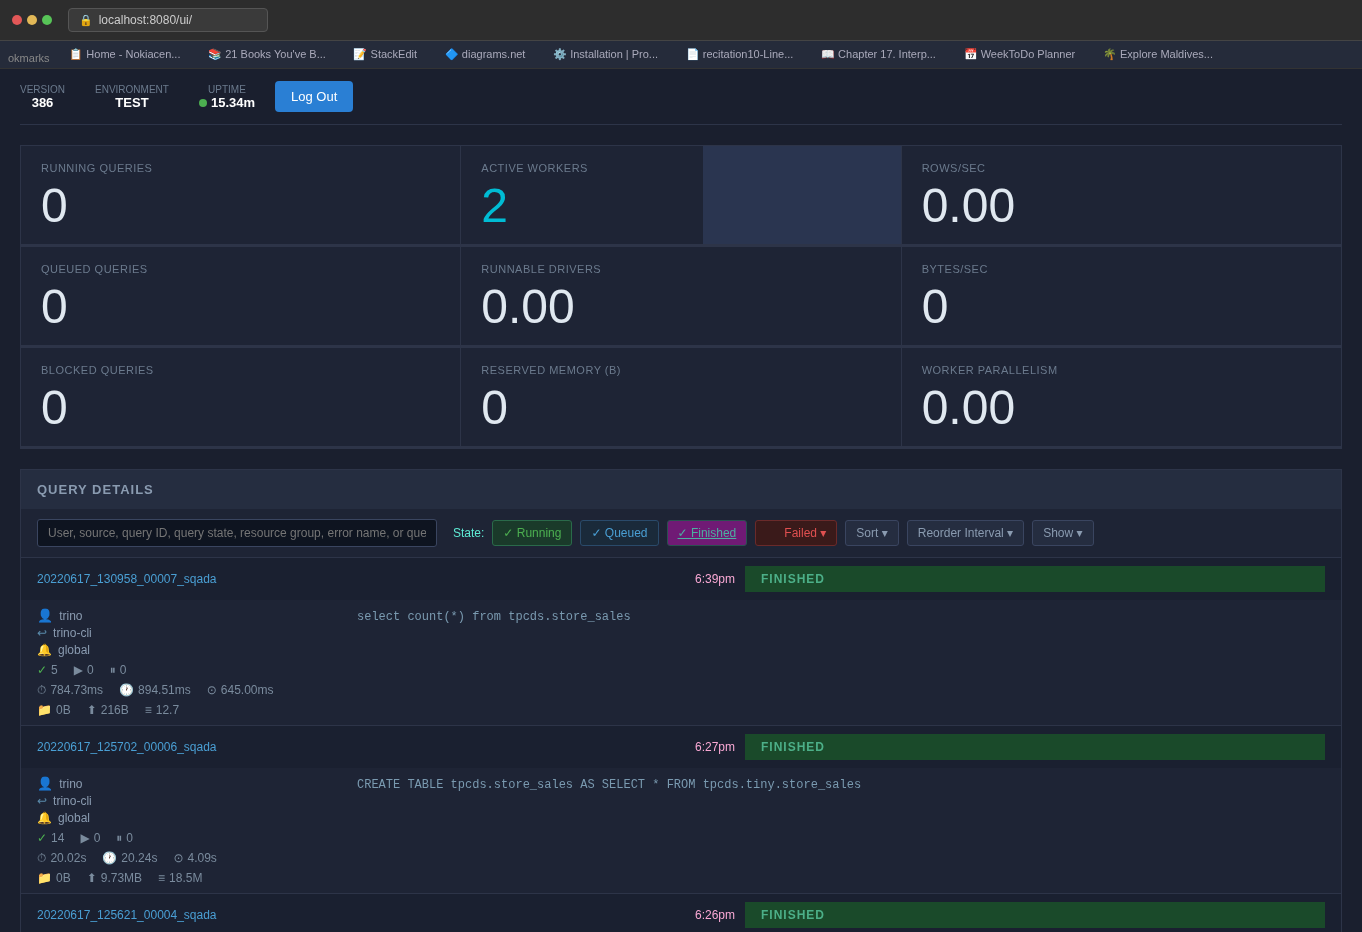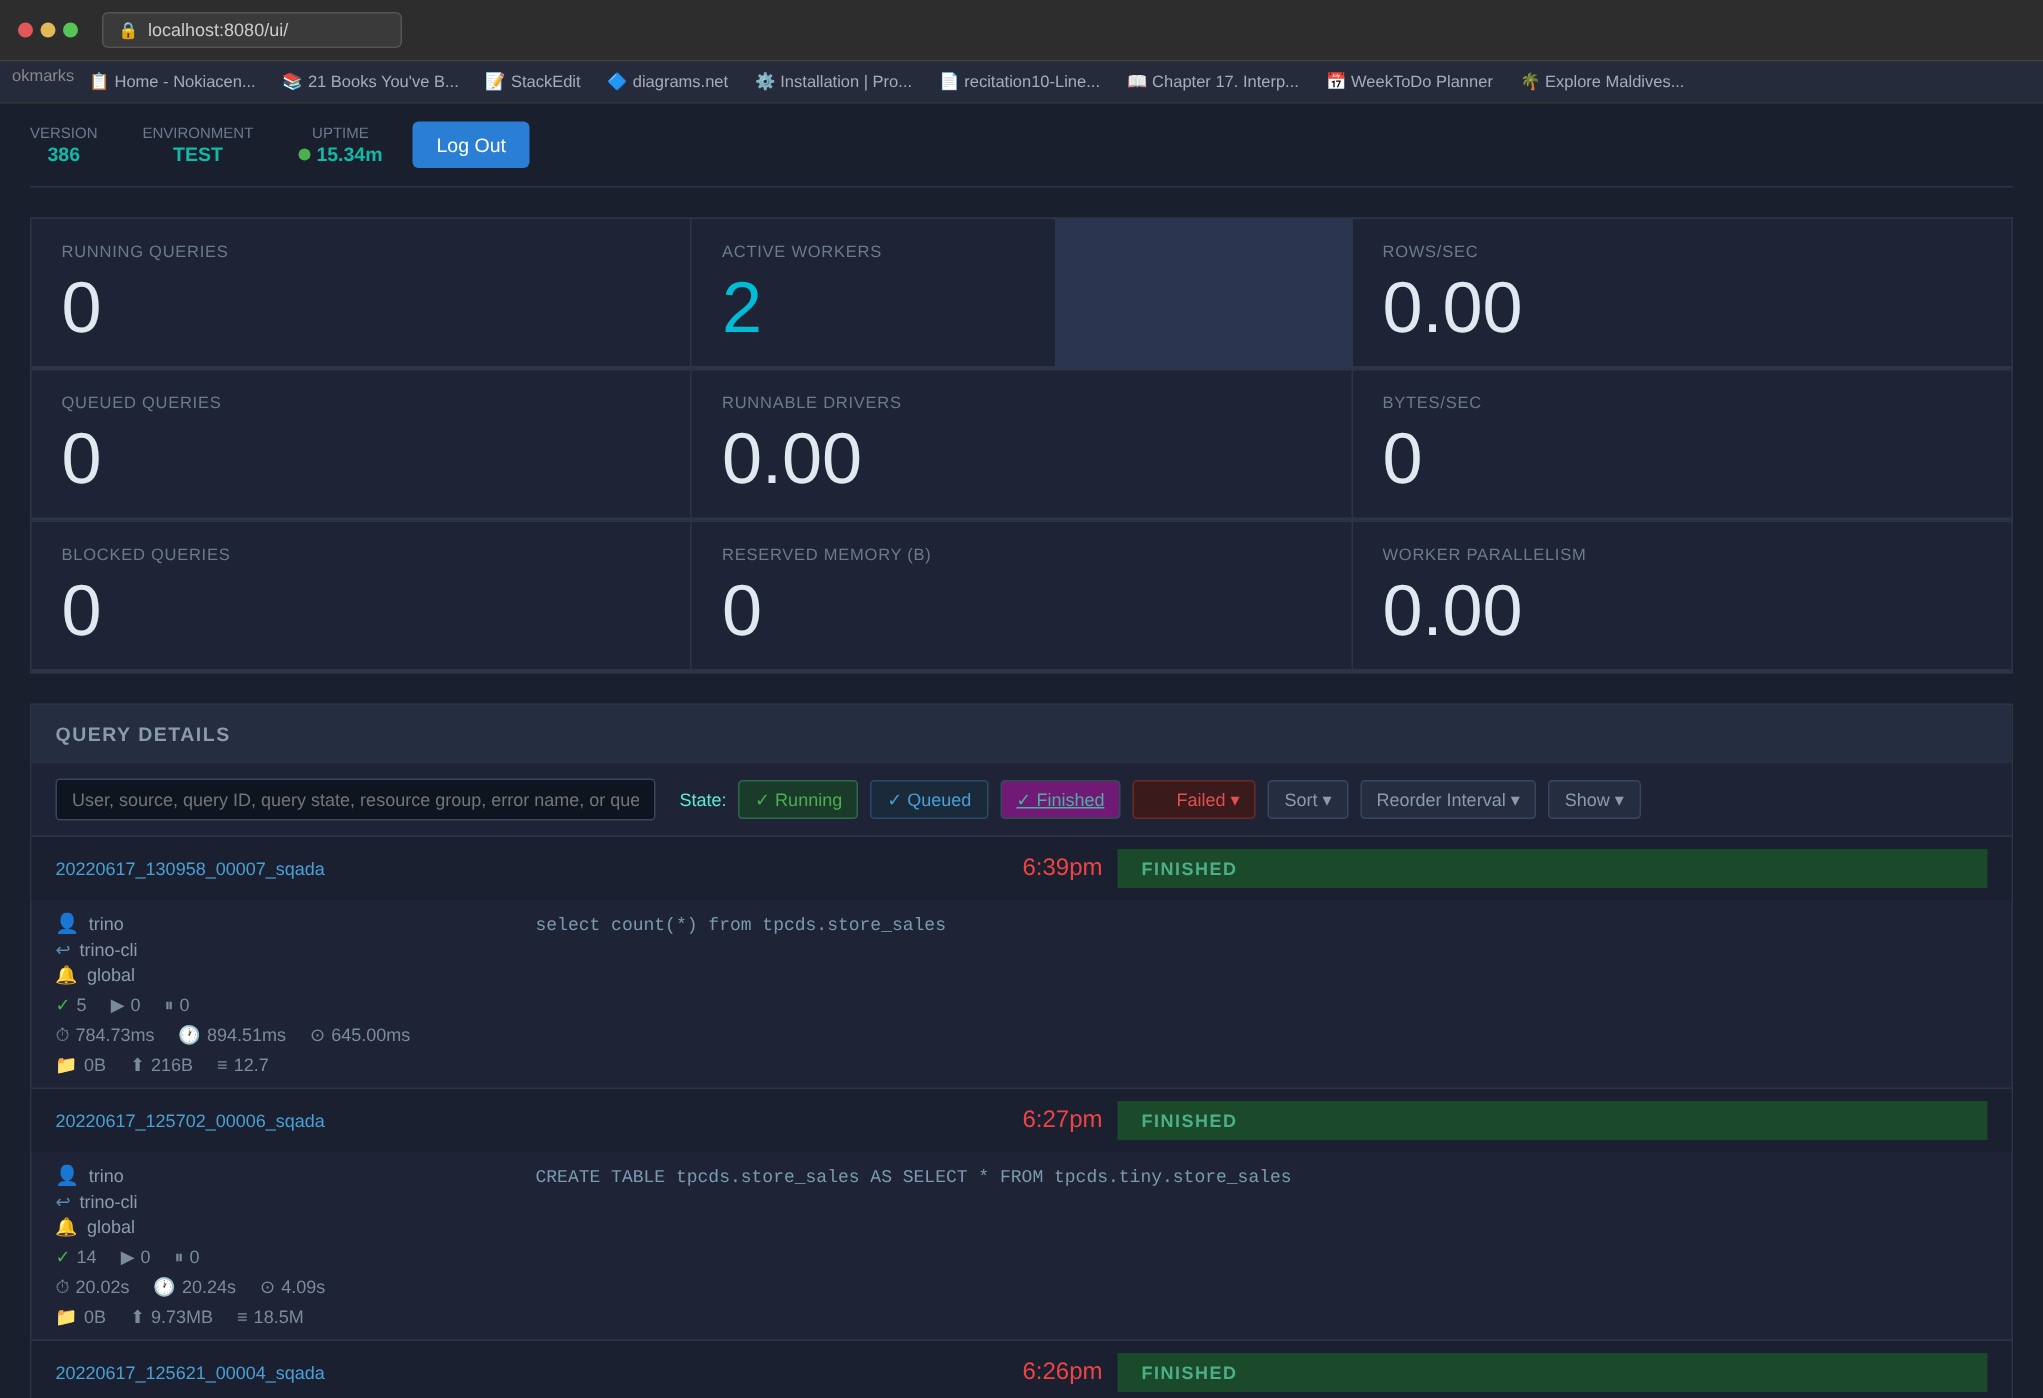--- a/index.html
+++ b/index.html
@@ -41,8 +41,8 @@
       background: #252b3a;
       padding: 4px 8px;
       display: flex;
-      align-items: flex-start;
-      gap: 2px;
+      align-items: flex-end;
+      gap: 12px;
       border-bottom: 1px solid #333;
       flex-wrap: wrap;
     }

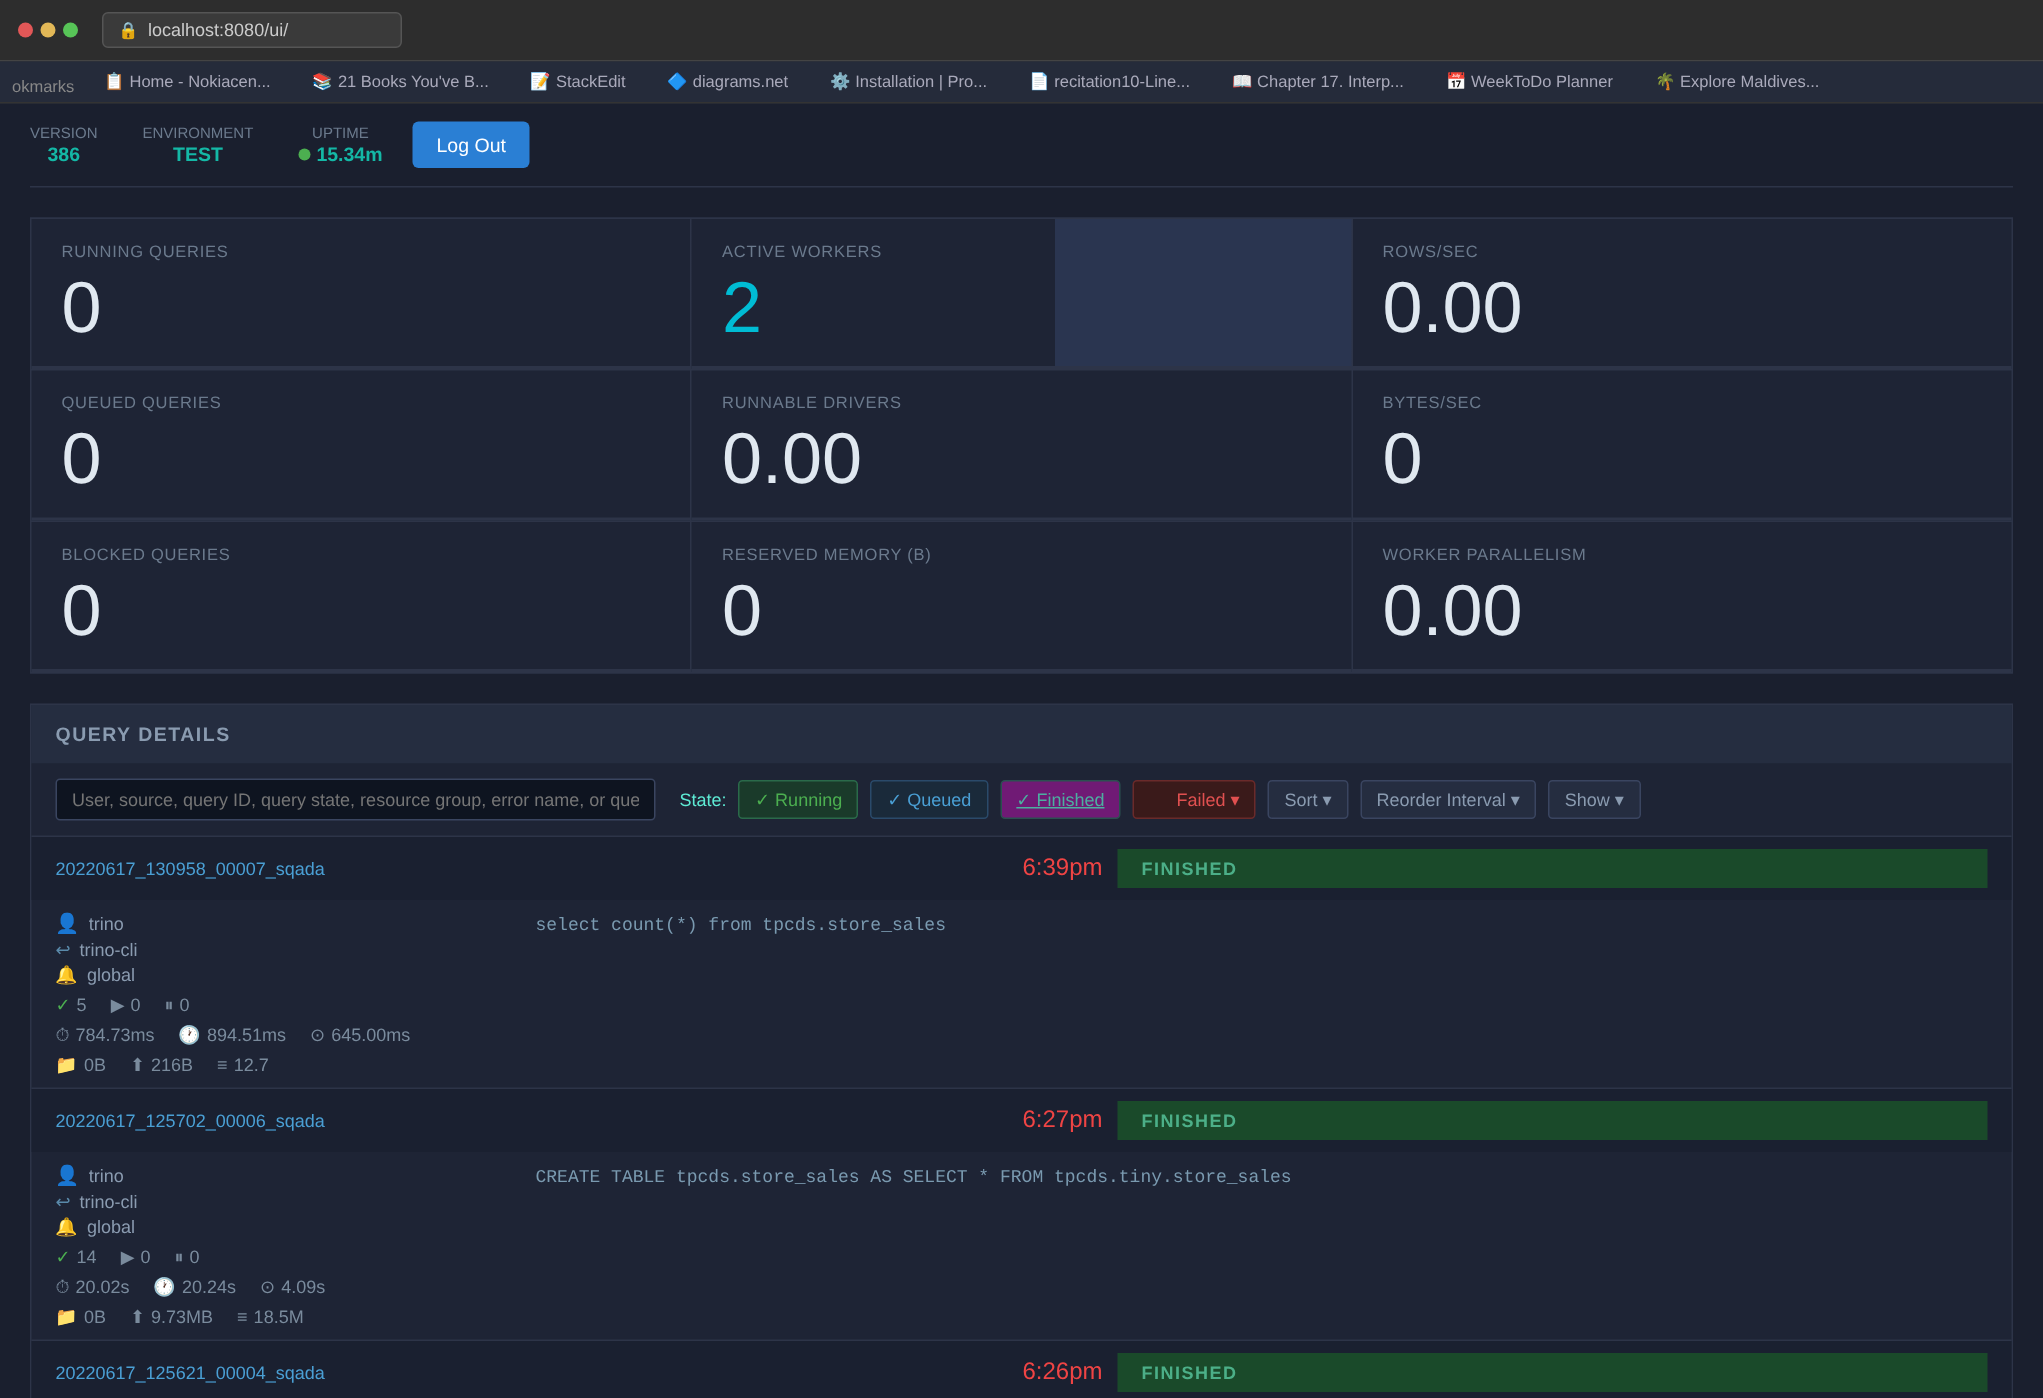--- a/index.html
+++ b/index.html
@@ -93,7 +93,7 @@
     }
     .meta-item { display: flex; flex-direction: column; align-items: center; }
     .meta-label { color: #6b7a8d; font-size: 10px; text-transform: uppercase; }
-    .meta-value { color: #14b8a6; font-size: 13px; font-weight: 600; }
+    .meta-value { color: #ffffff; font-size: 13px; font-weight: 600; }
     .uptime-dot { display: inline-block; width: 8px; height: 8px; background: #4caf50; border-radius: 50%; margin-right: 4px; }
     .logout-btn {
       background: #2a7fd4;

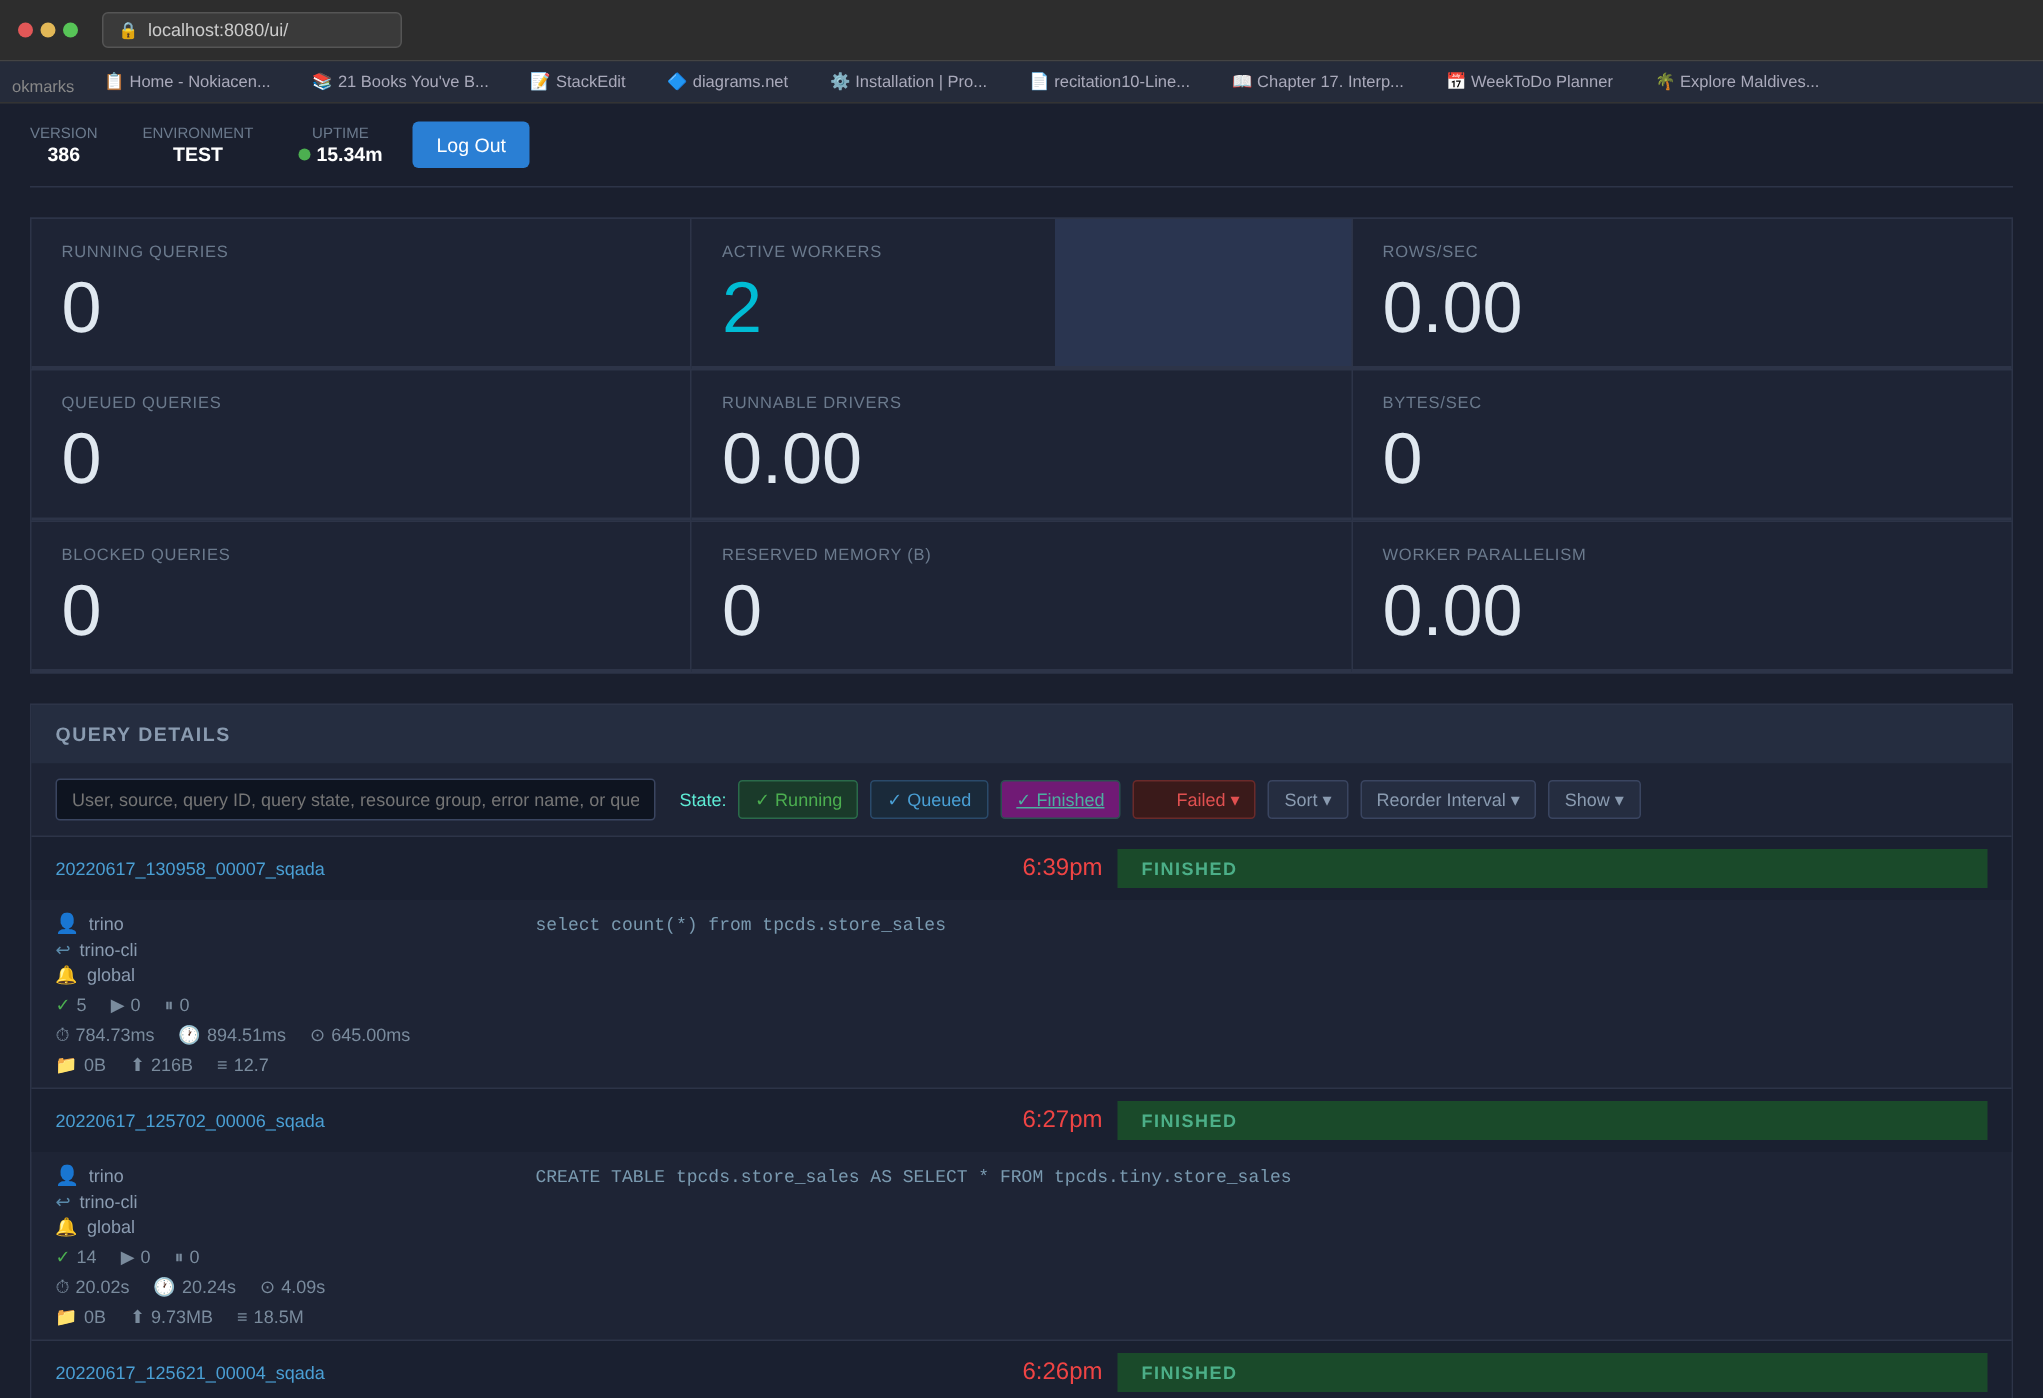--- a/index.html
+++ b/index.html
@@ -228,8 +228,8 @@
     }
     .query-time {
       margin-left: auto;
-      color: #ef4444;
-      font-size: 16px;
+      color: #f9a8d4;
+      font-size: 12px;
     }
     .query-status {
       padding: 6px 16px;

